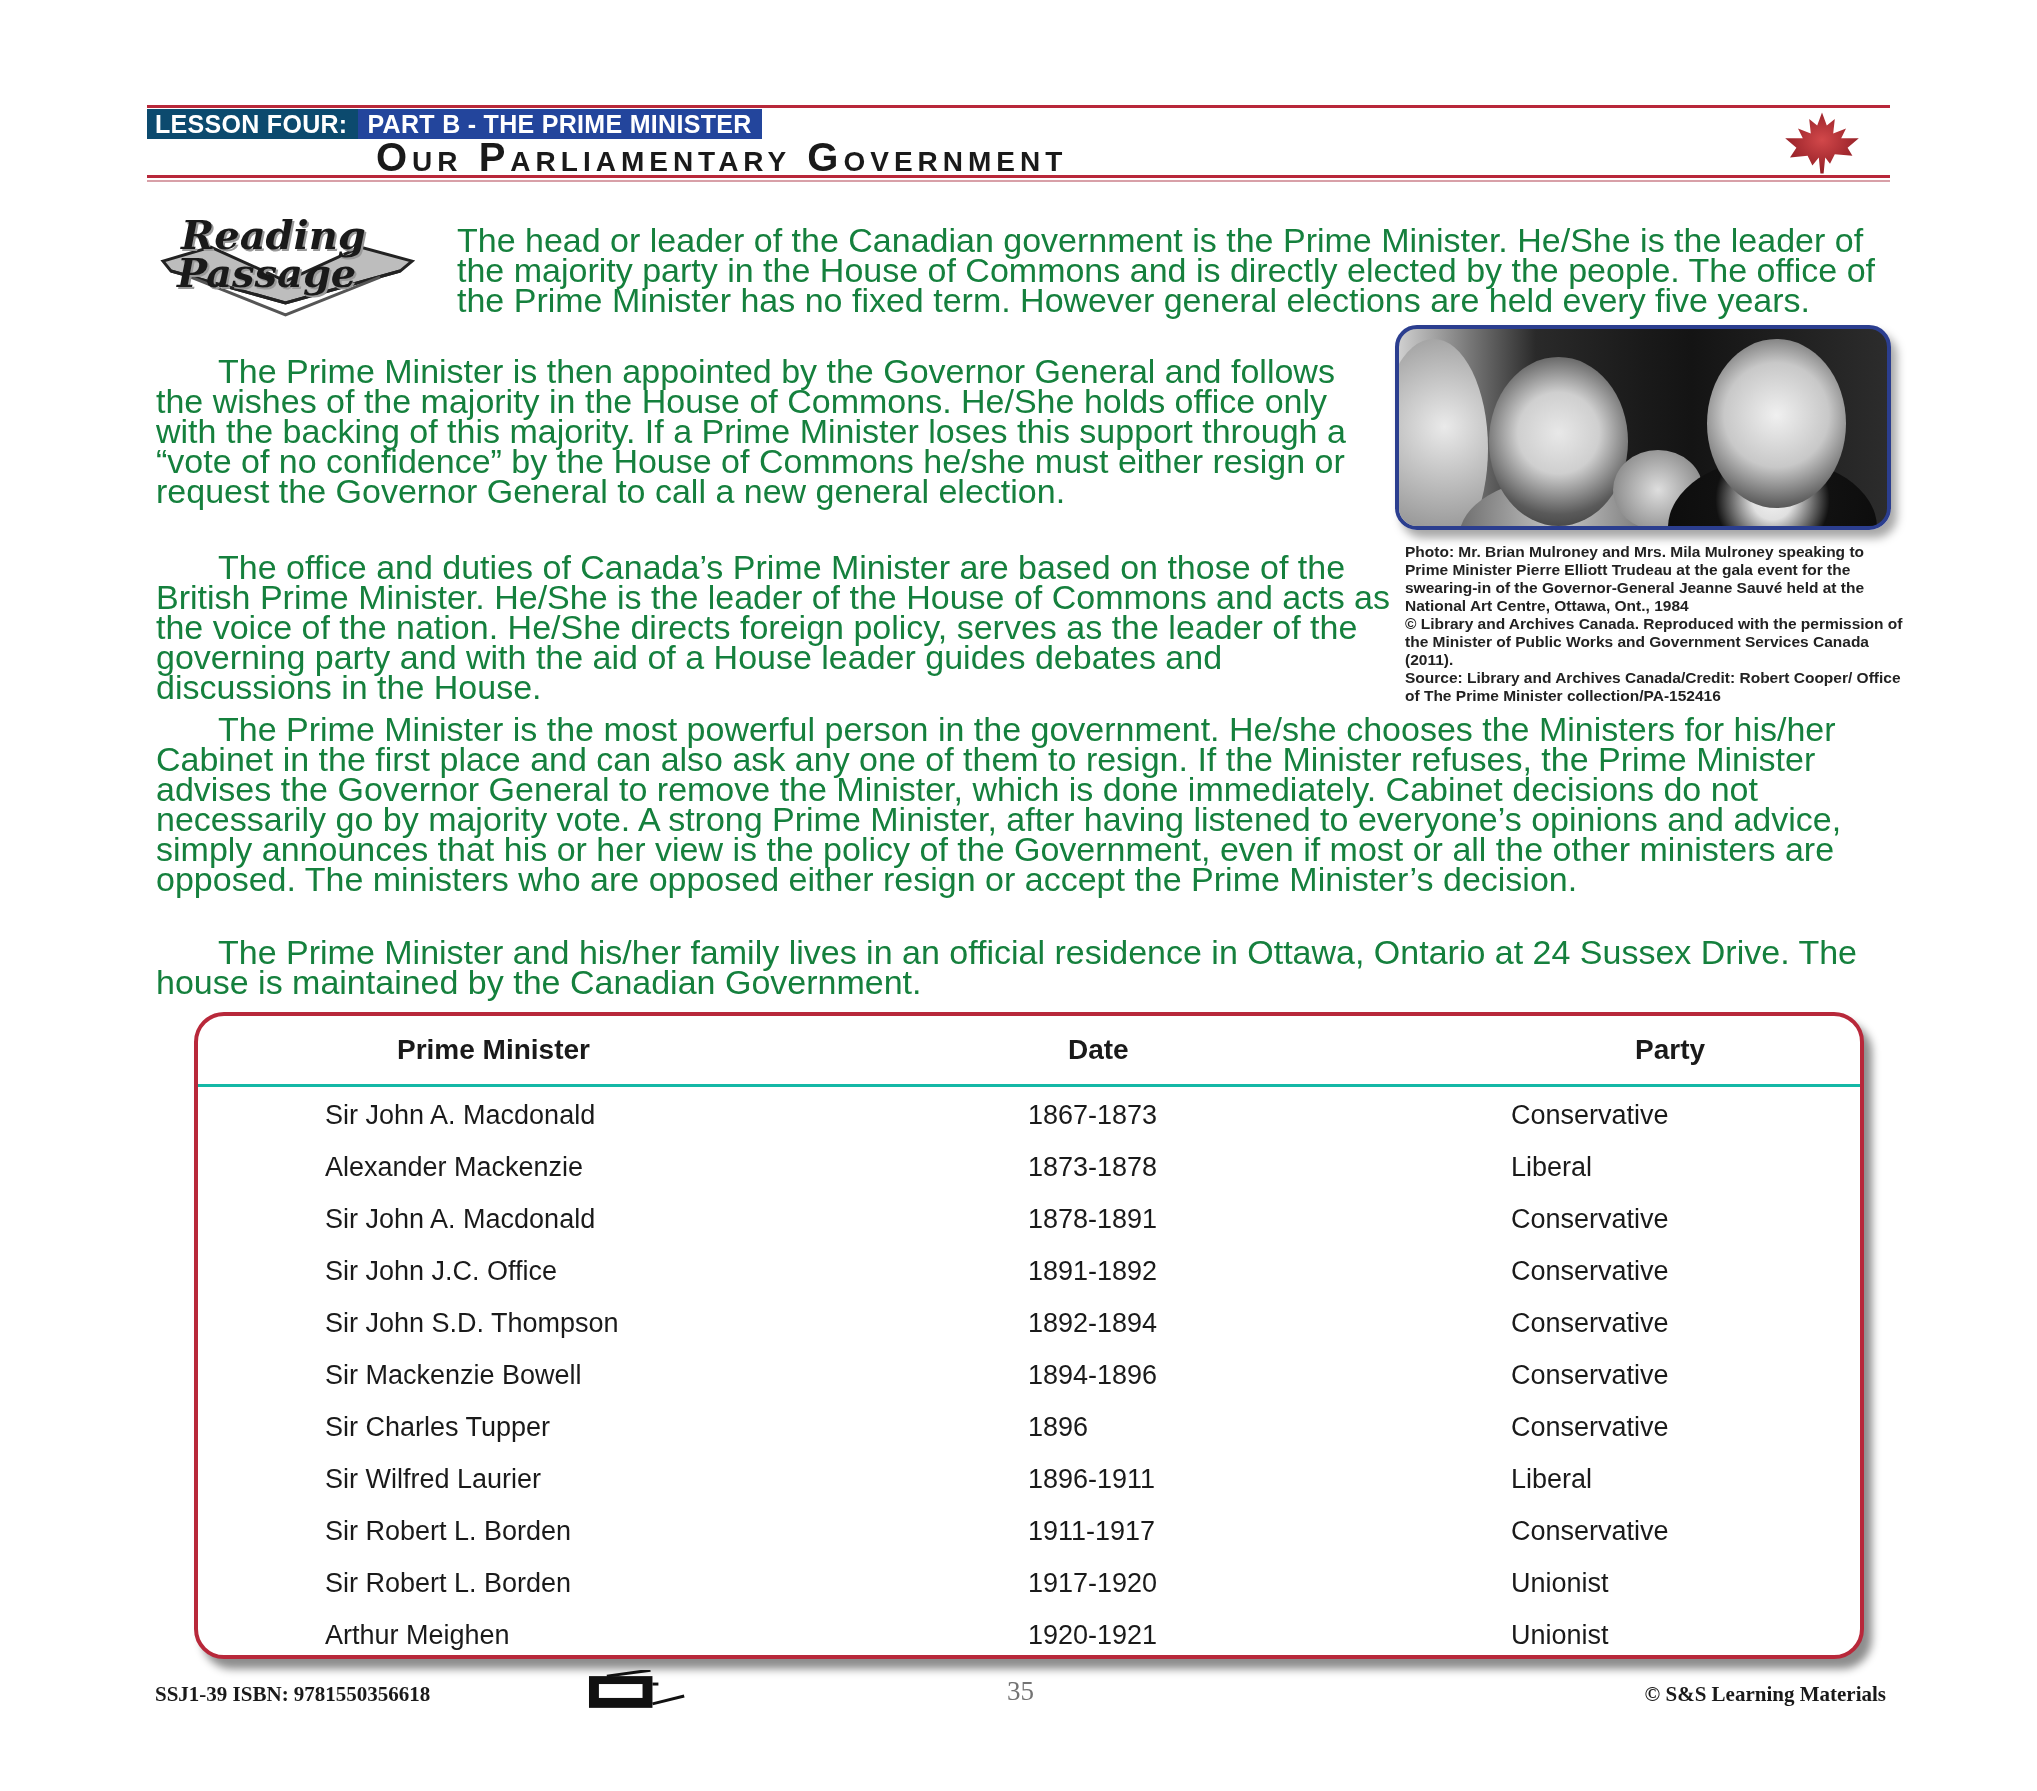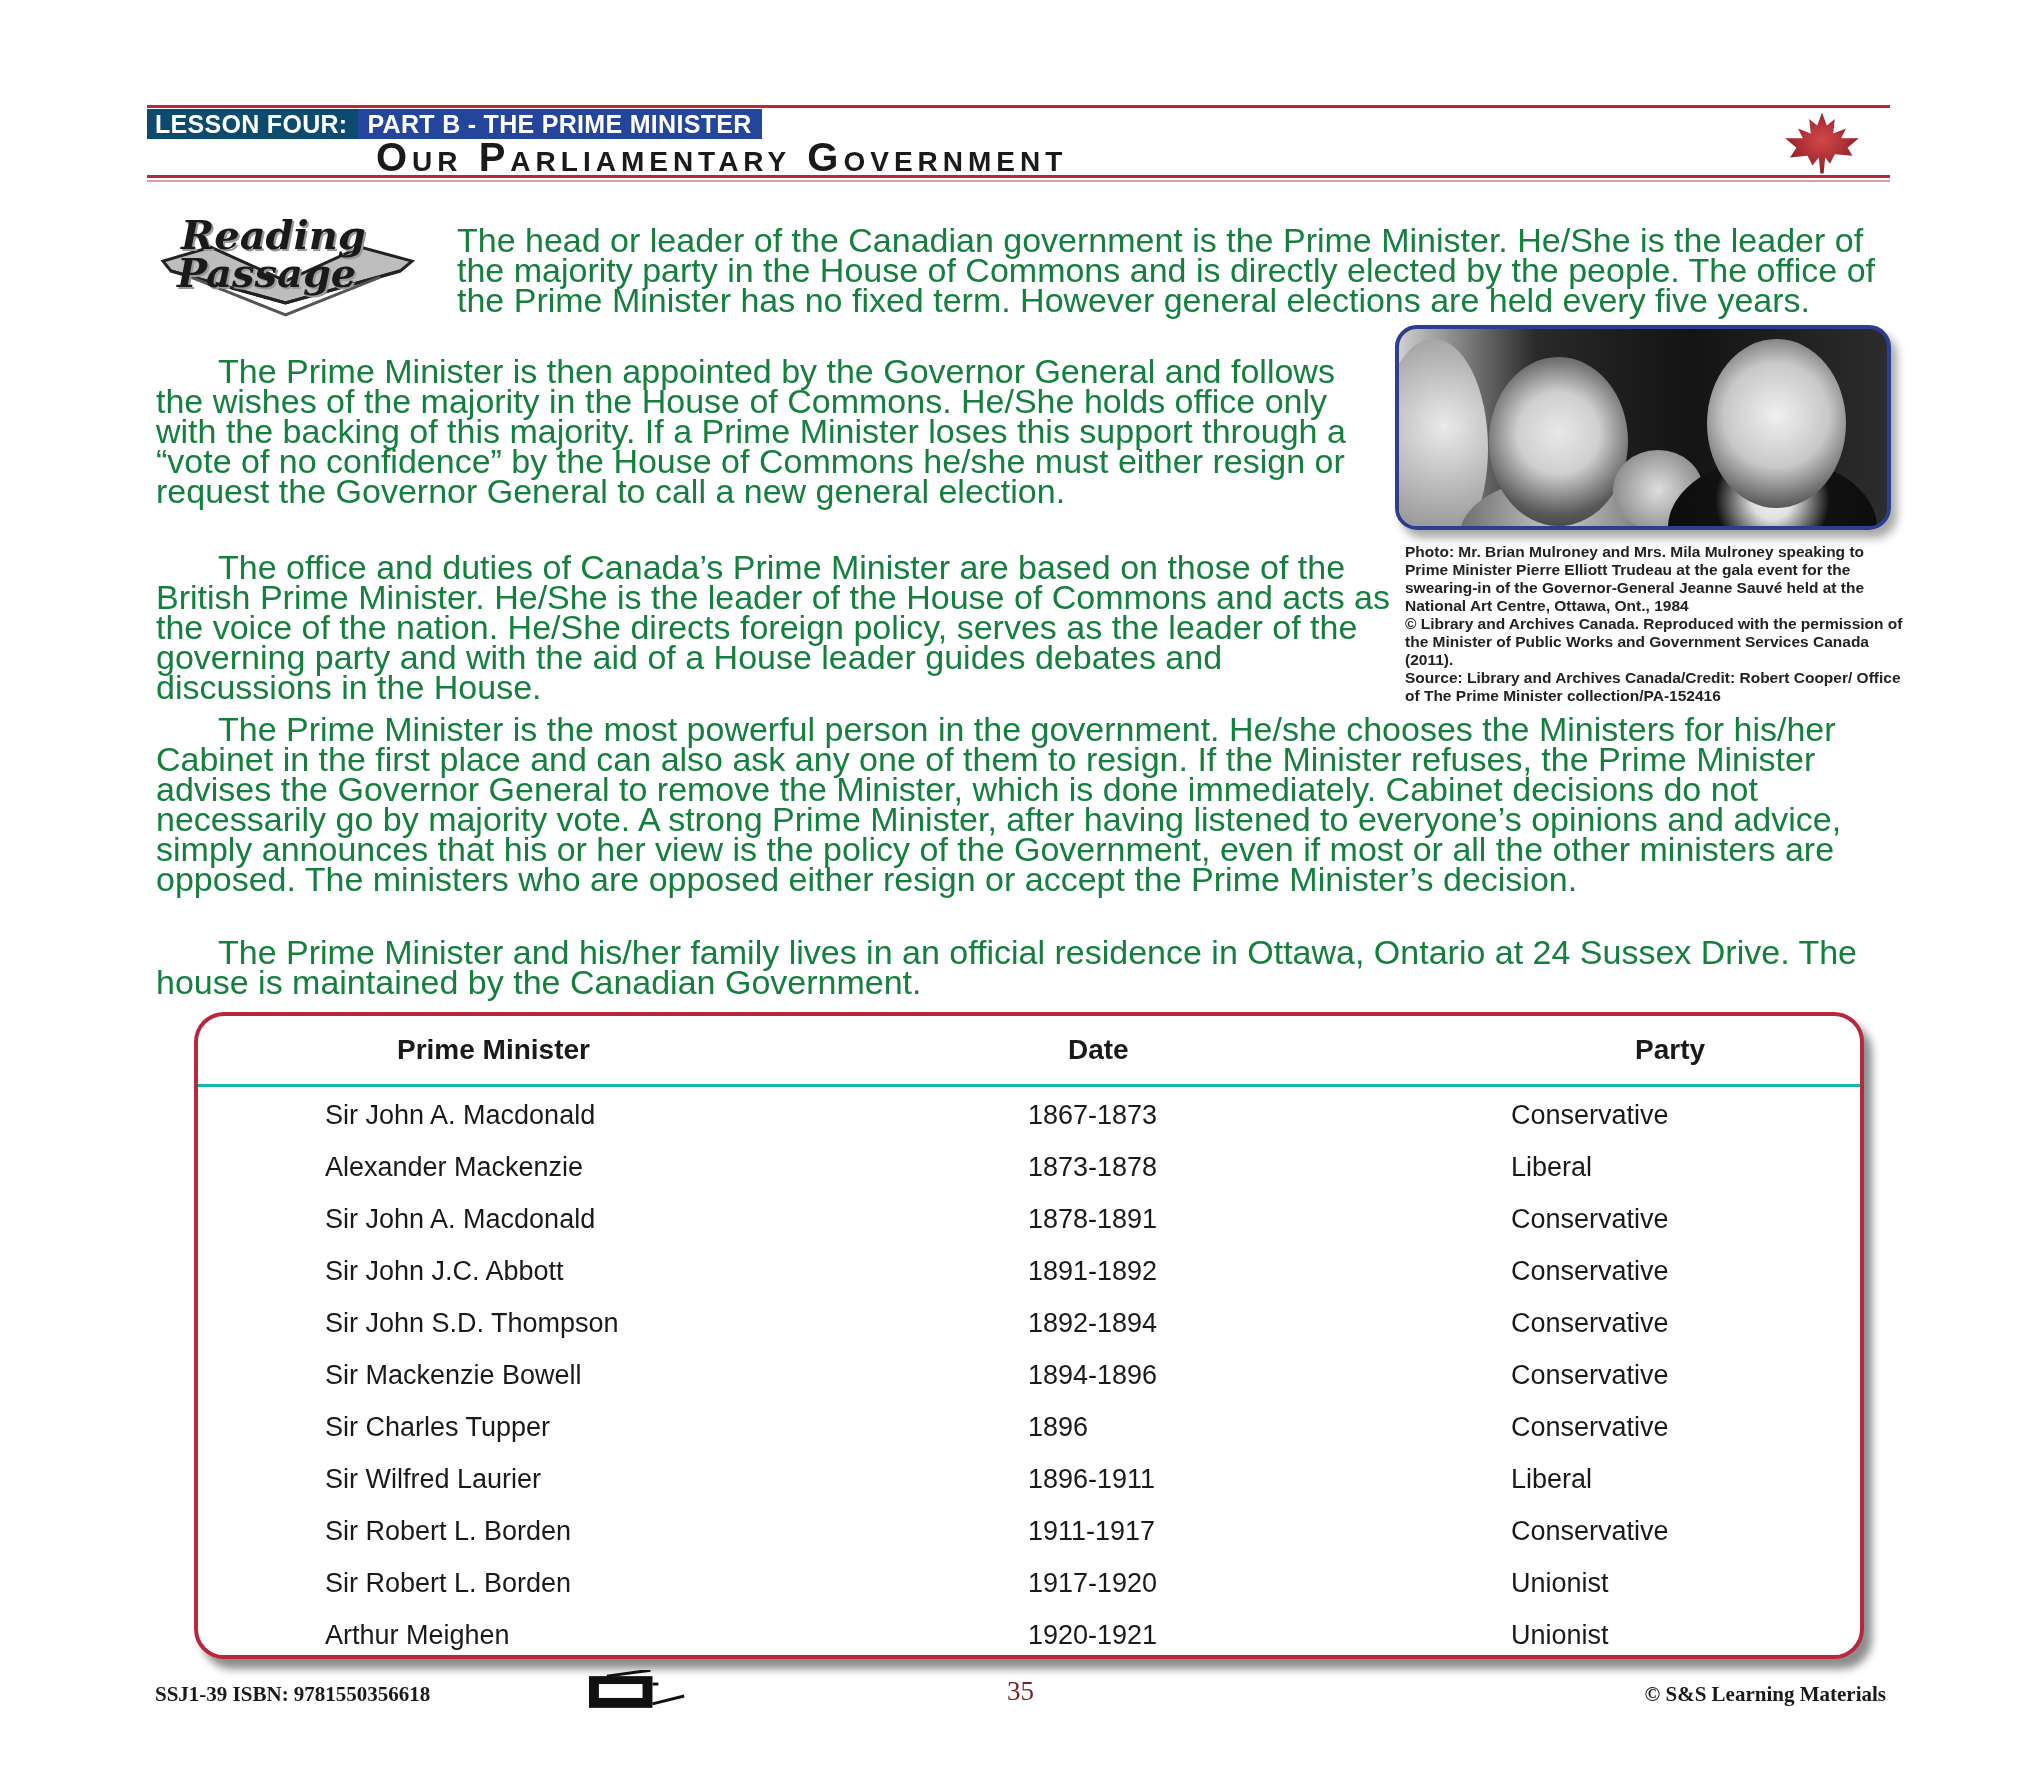--- a/index.html
+++ b/index.html
@@ -151,7 +151,7 @@
         <span class="td c3">Conservative</span>
       </div>
     <div class="tr">
-        <span class="td c1">Sir John J.C. Abbott</span>
+        <span class="td c1">Sir John J.C. Office</span>
         <span class="td c2">1891-1892</span>
         <span class="td c3">Conservative</span>
       </div>

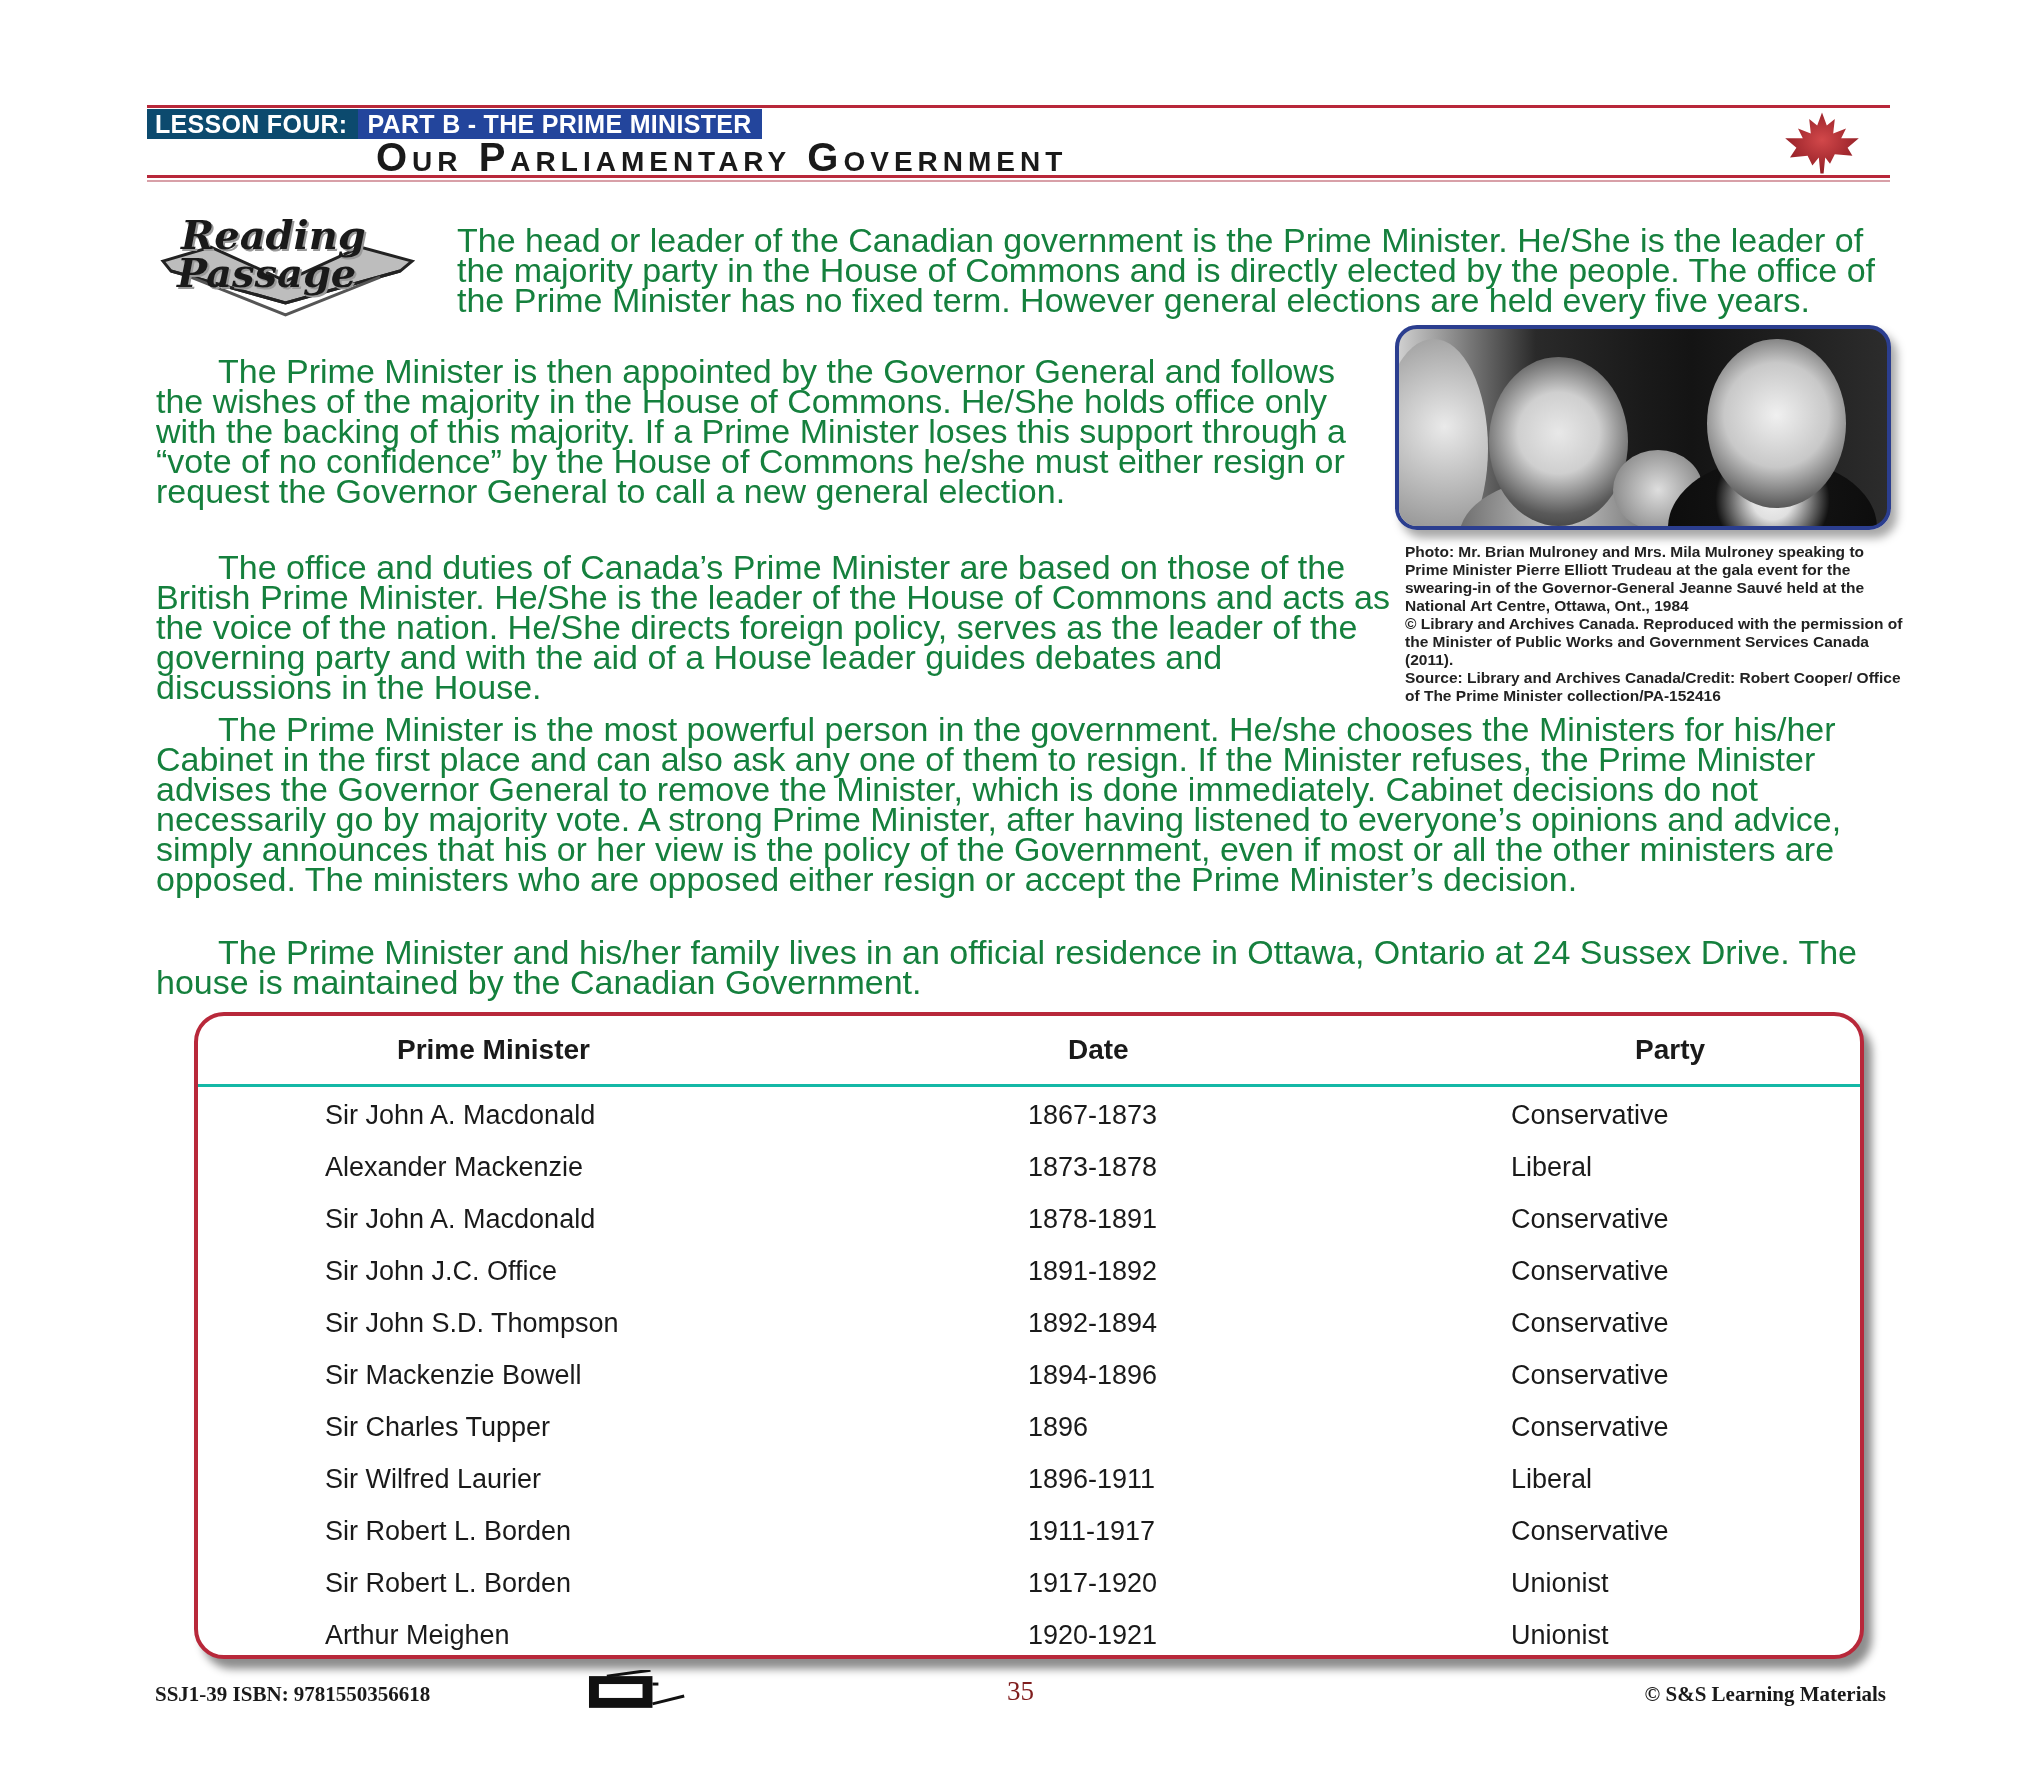--- a/index.html
+++ b/index.html
@@ -63,7 +63,7 @@
   
   .footer-left { position: absolute; left: 155px; top: 1682px; font-family: "Liberation Serif", serif; font-weight: bold; font-size: 21px; color: #1a1a1a; }
   .copier { position: absolute; left: 587px; top: 1670px; width: 119px; height: 40px; }
-  .page-num { position: absolute; left: 1007px; top: 1676px; font-family: "Liberation Serif", serif; font-size: 27px; color: #7f1d1d; }
+  .page-num { position: absolute; left: 1007px; top: 1676px; font-family: "Liberation Serif", serif; font-size: 27px; color: #737373; }
   .footer-right { position: absolute; right: 152px; top: 1682px; font-family: "Liberation Serif", serif; font-weight: bold; font-size: 21px; color: #1a1a1a; }
 </style>
 </head>

